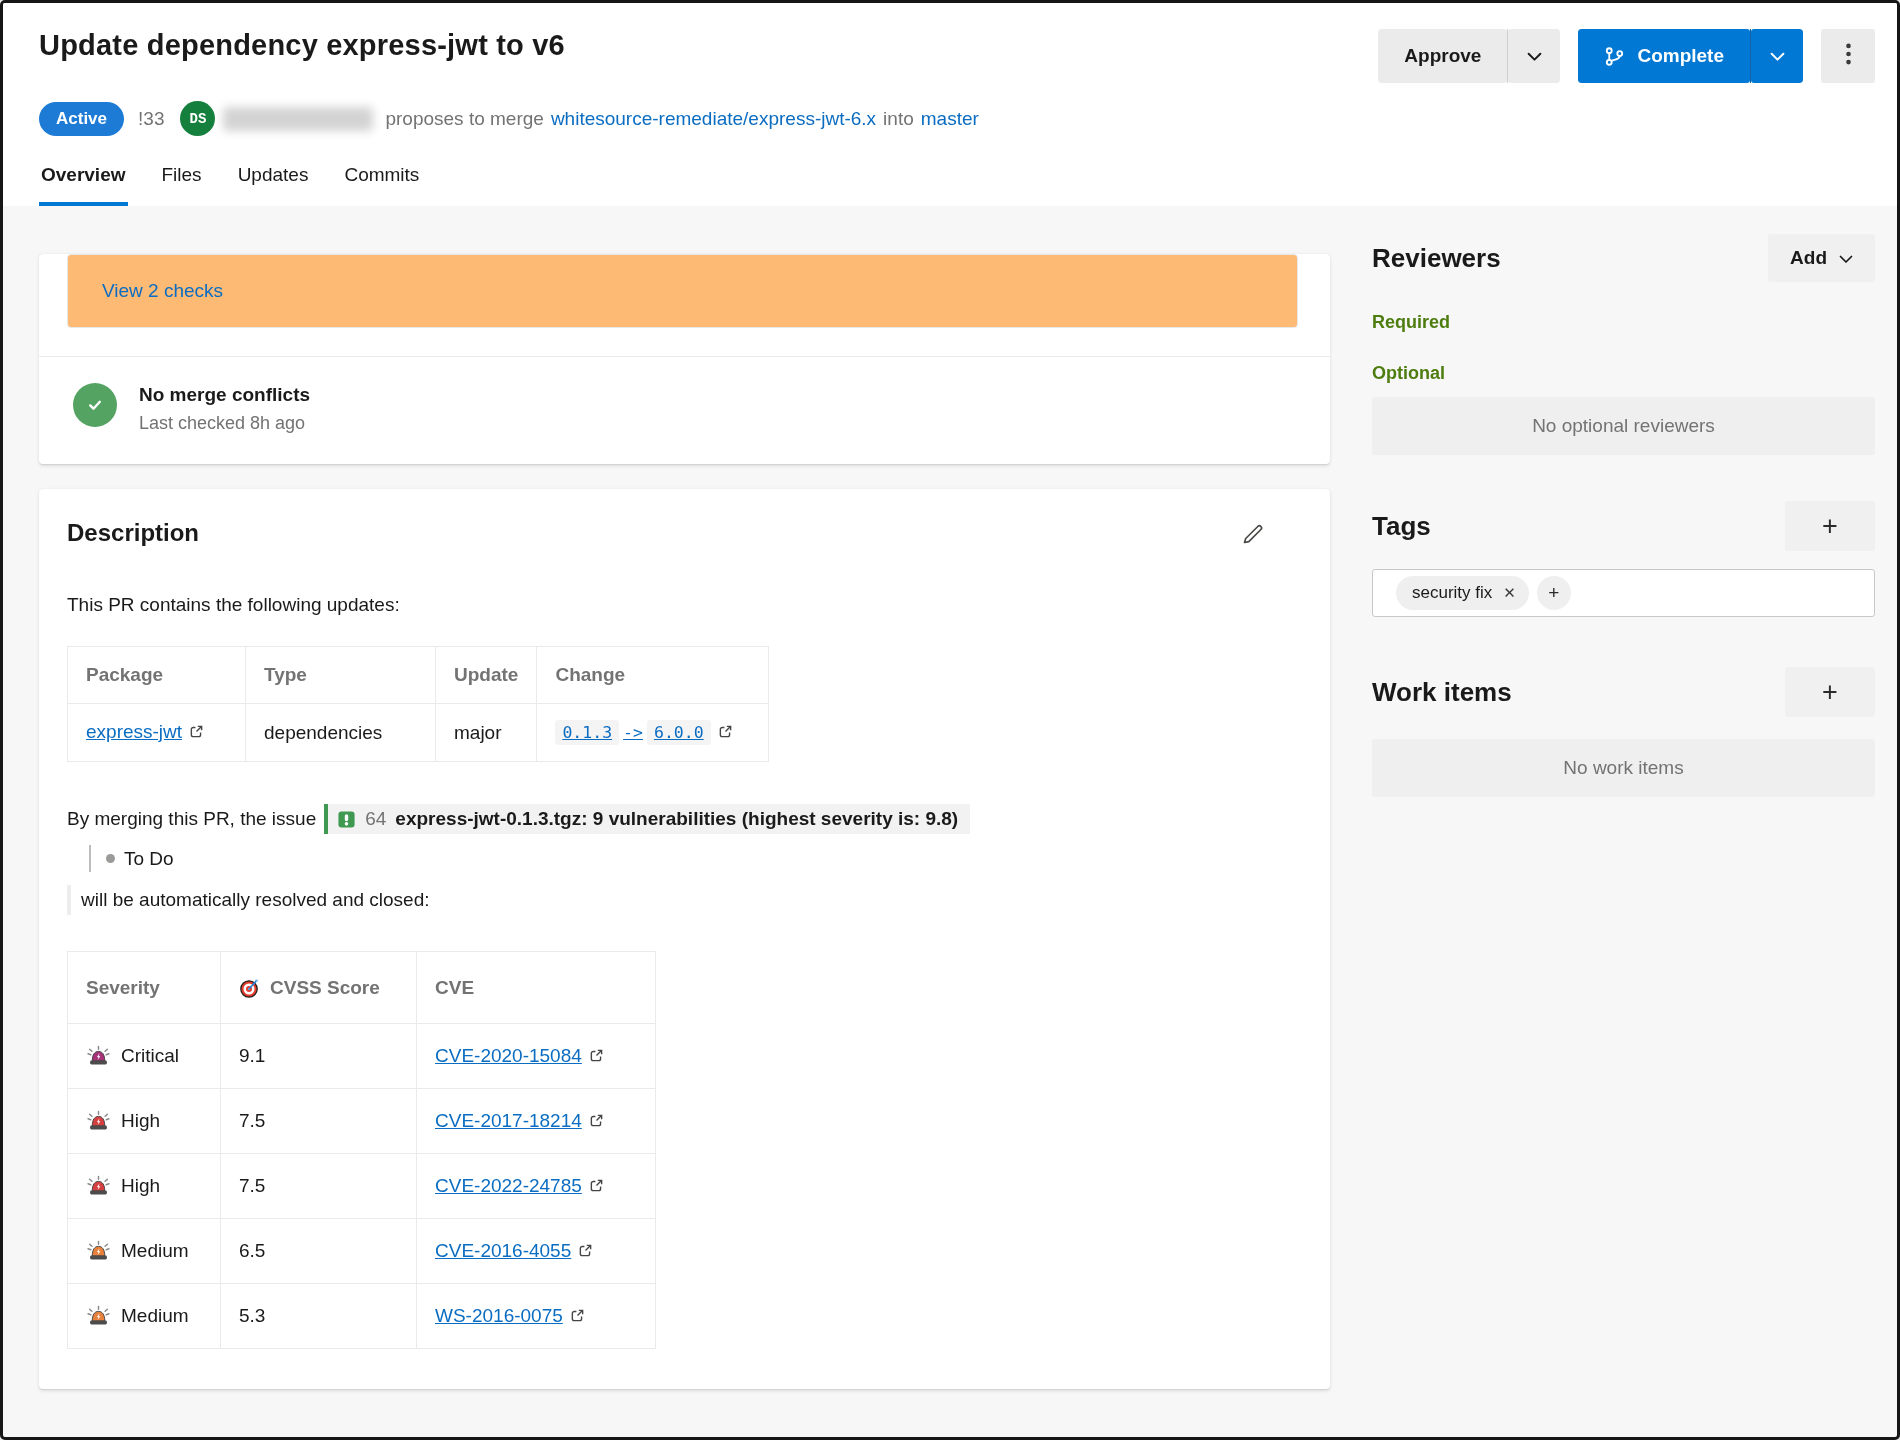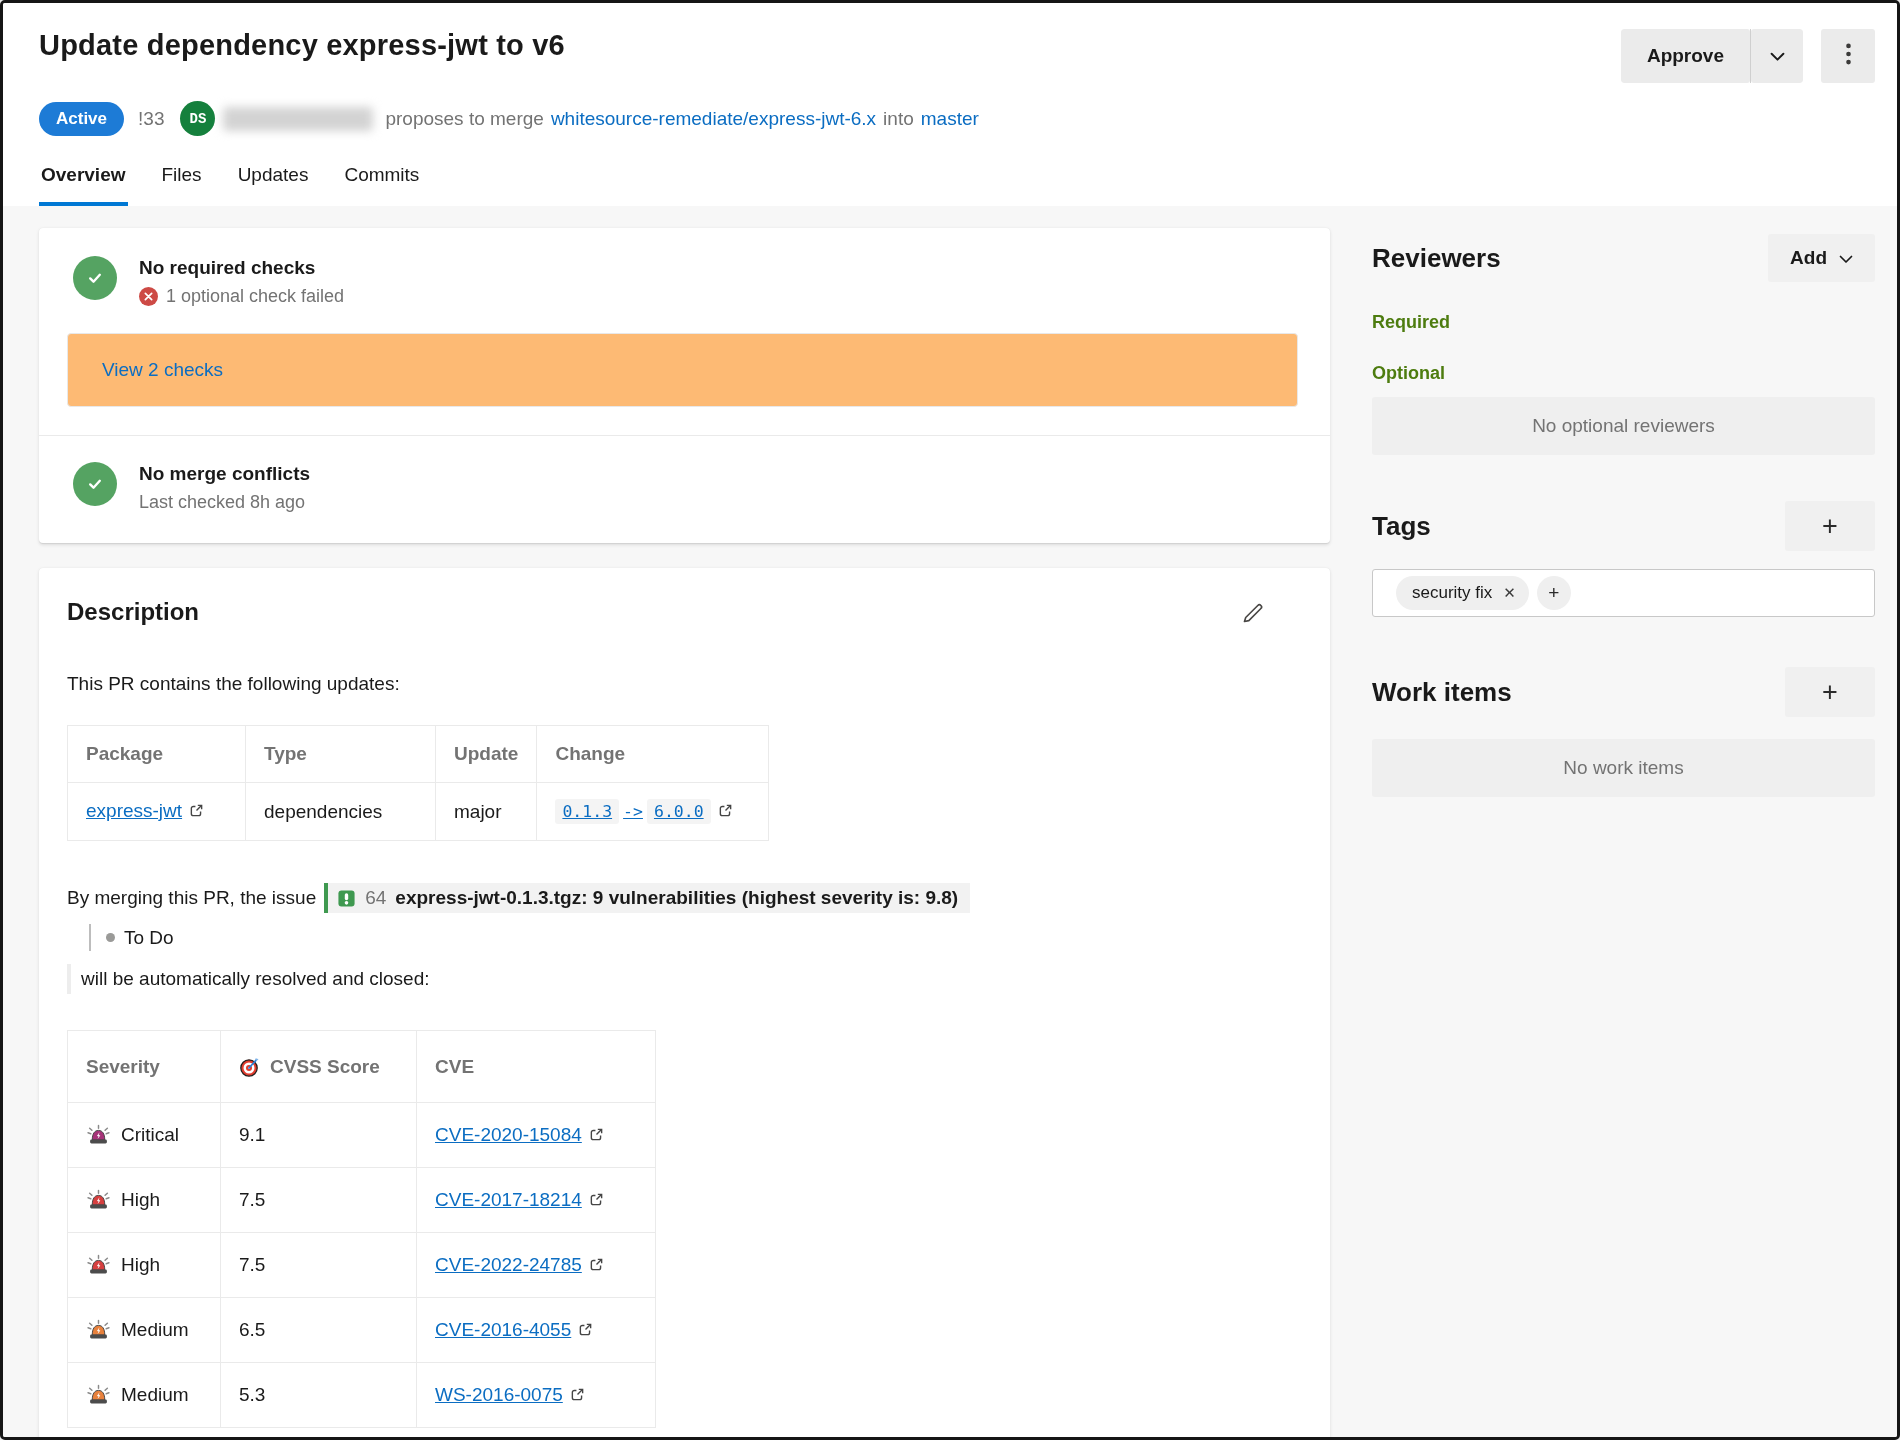--- a/index.html
+++ b/index.html
@@ -129,6 +129,29 @@
         </div>
       </div>
 
+      <div class="split">
+        <div class="btn btn-blue main-seg">
+          <span style="display:inline-flex;">
+            <svg width="21" height="21" viewBox="0 0 18 18">
+                <g fill="none" stroke="#fff" stroke-width="1.6">
+                  <circle cx="4.5" cy="4" r="2.1"></circle>
+                  <circle cx="4.5" cy="14" r="2.1"></circle>
+                  <circle cx="13.5" cy="6.5" r="2.1"></circle>
+                  <path d="M4.5 6.1v5.8M13.5 8.6c0 3-4.5 3-7 4.1" stroke-linecap="round"></path>
+                </g>
+              </svg>
+          </span>
+          <span>Complete</span>
+        </div>
+        <div class="seg-divider-blue"></div>
+        <div class="btn btn-blue chev-seg">
+          <span>
+            <svg width="15" height="10" viewBox="0 0 14 9">
+                <path d="M1.5 1.5L7 7l5.5-5.5" fill="none" stroke="#fff" stroke-width="1.8" stroke-linecap="round" stroke-linejoin="round"></path>
+              </svg>
+          </span>
+        </div>
+      </div>
 
       <div class="kebab-btn">
         <span>

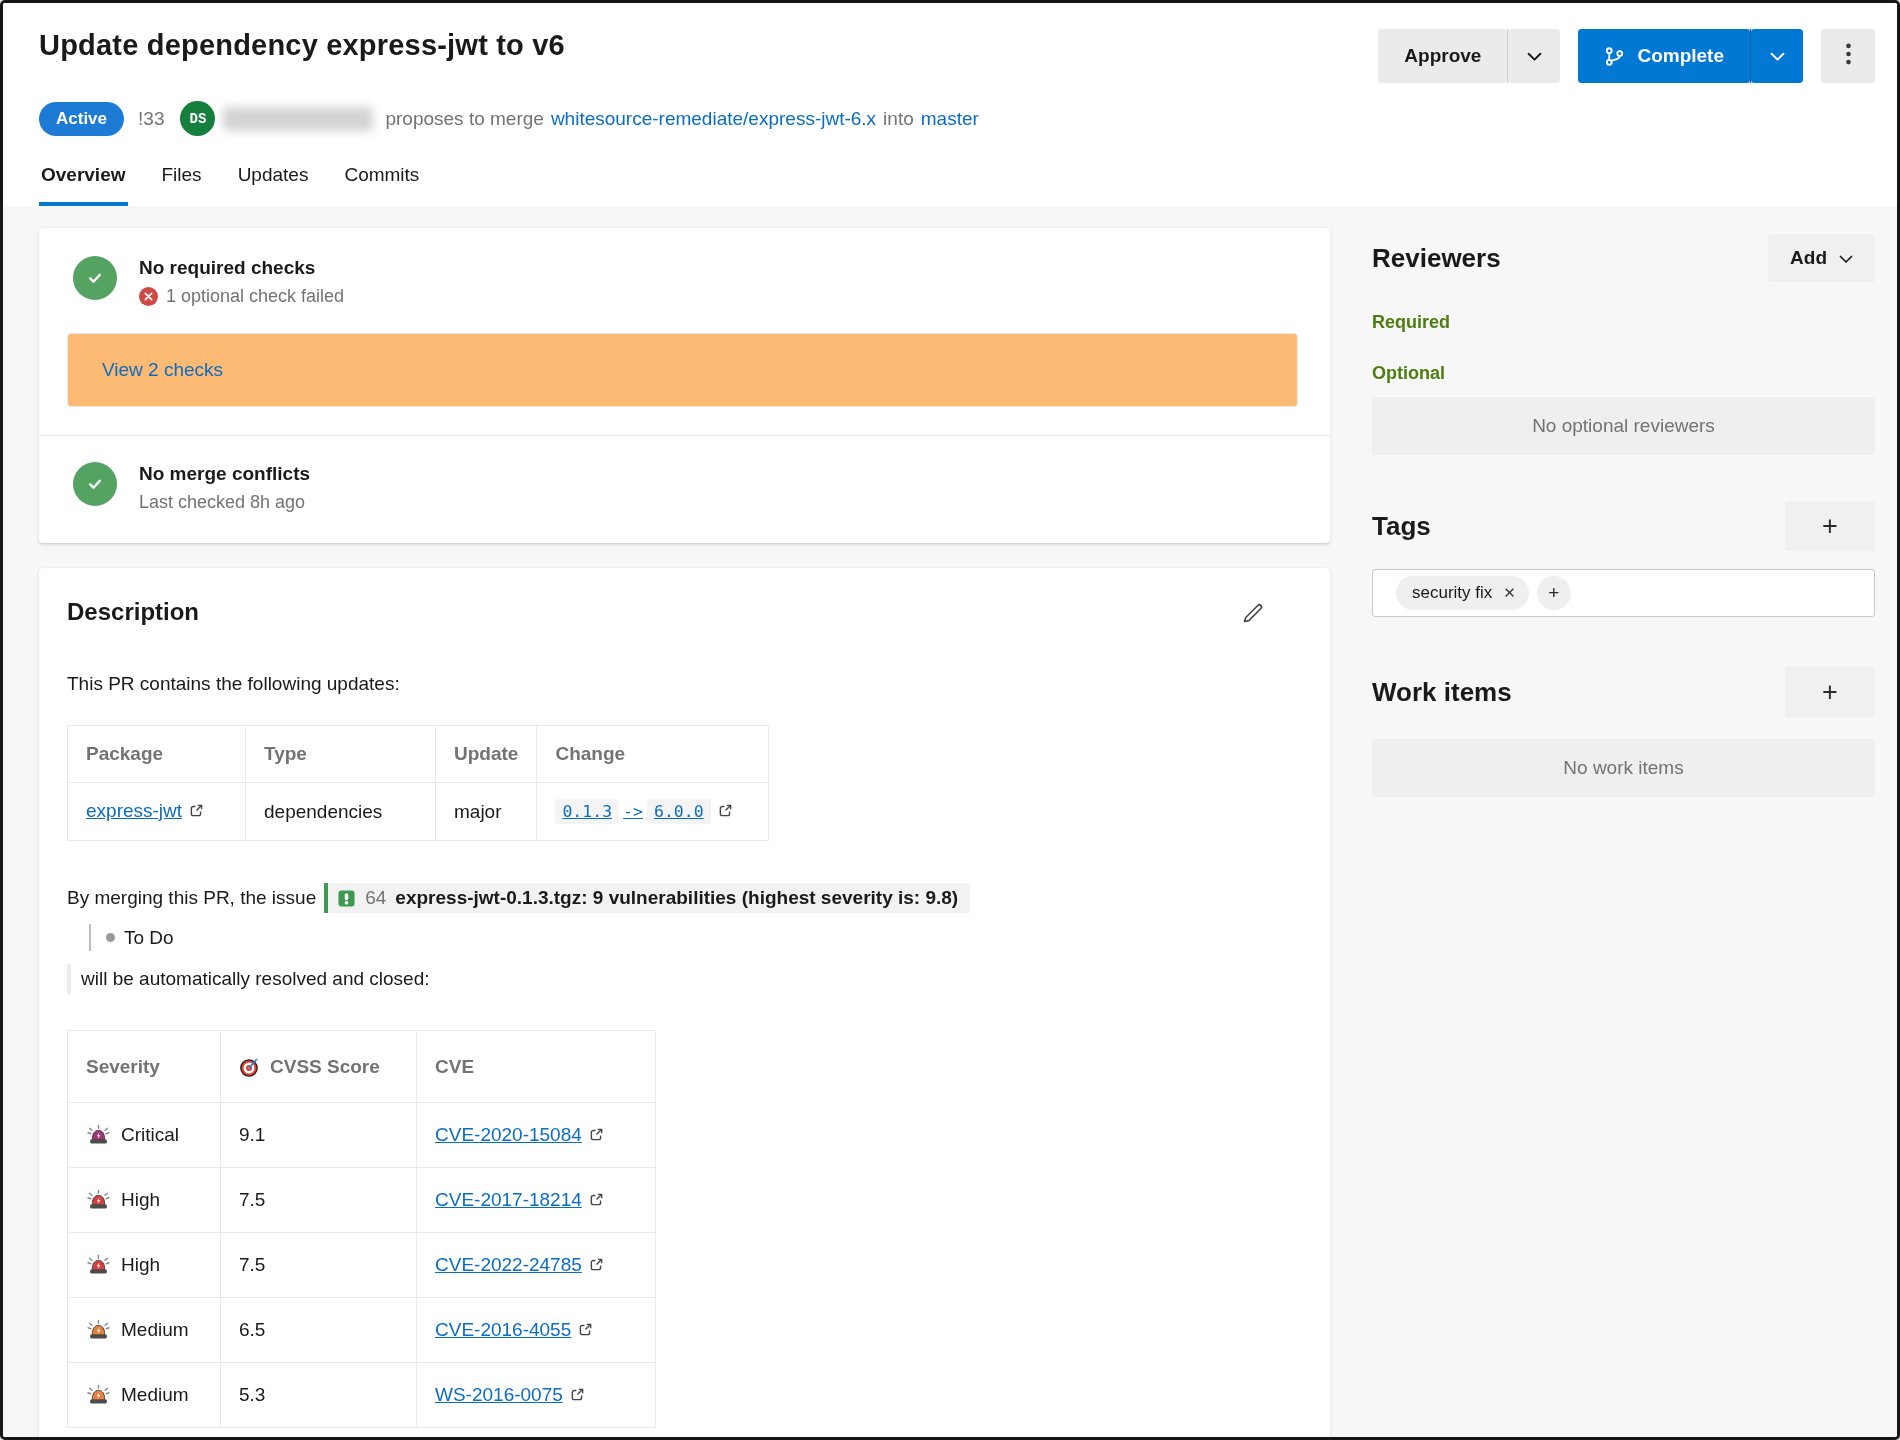--- a/index.html
+++ b/index.html
@@ -191,24 +191,6 @@
     <div class="main">
 
       <div class="card">
-        <div class="check-row">
-          <div class="ok-circle">
-            <svg width="22" height="22" viewBox="0 0 22 22">
-                <path d="M6.2 11.4l3.3 3.3 6.3-6.9" fill="none" stroke="#fff" stroke-width="2.4" stroke-linecap="round" stroke-linejoin="round"></path>
-              </svg>
-          </div>
-          <div>
-            <div class="check-title">No required checks</div>
-            <div class="check-sub">
-              <span class="err-circle">
-                <svg width="9" height="9" viewBox="0 0 10 10">
-                    <path d="M1.5 1.5l7 7M8.5 1.5l-7 7" stroke="#fff" stroke-width="1.9" stroke-linecap="round"></path>
-                  </svg>
-              </span>
-              <span>1 optional check failed</span>
-            </div>
-          </div>
-        </div>
 
         <div class="view-checks-box">
           <a class="link view-checks-link">View 2 checks</a>

